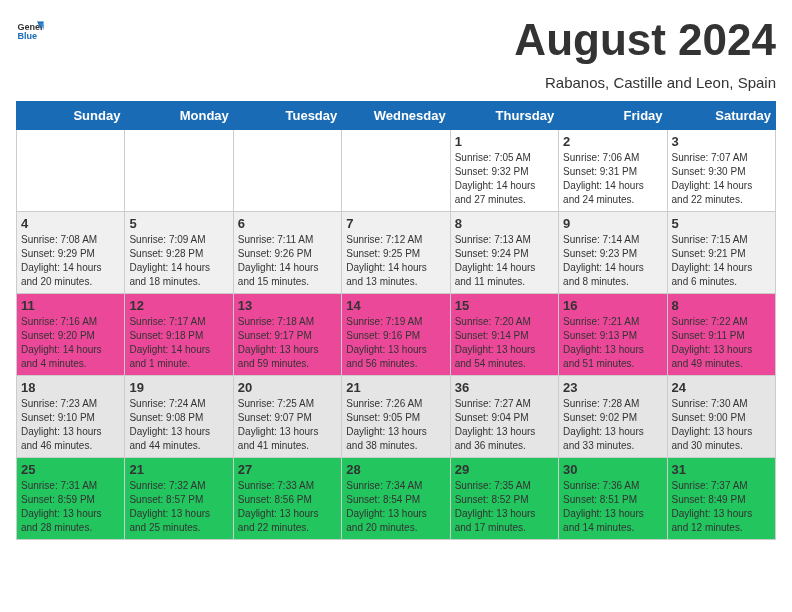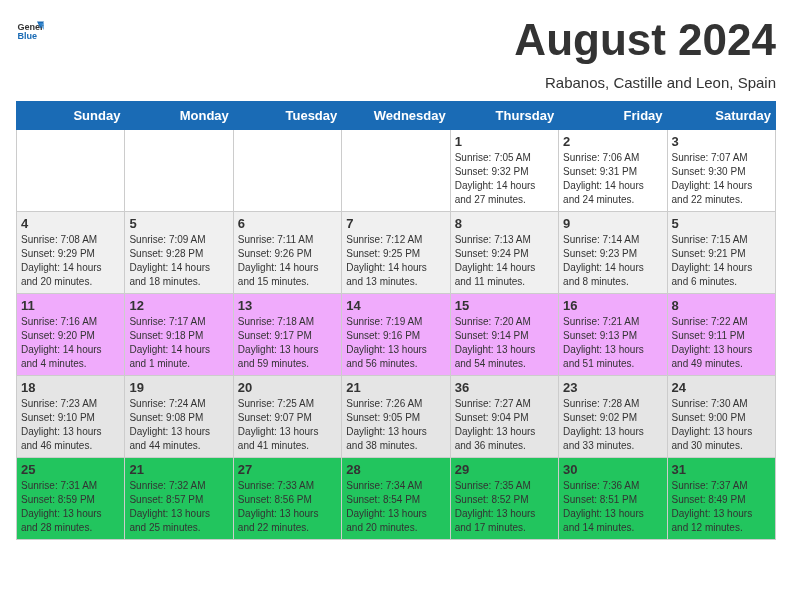--- a/index.html
+++ b/index.html
@@ -72,7 +72,7 @@
     
     .calendar tbody tr:nth-child(1) td { background: #fff; }
     .calendar tbody tr:nth-child(2) td { background: #f0f0f0; }
-    .calendar tbody tr:nth-child(3) td { background: #f0abfc; }
+    .calendar tbody tr:nth-child(3) td { background: #ec4899; }
     .calendar tbody tr:nth-child(4) td { background: #e5e5e5; }
     .calendar tbody tr:nth-child(5) td { background: #22c55e; }
 

